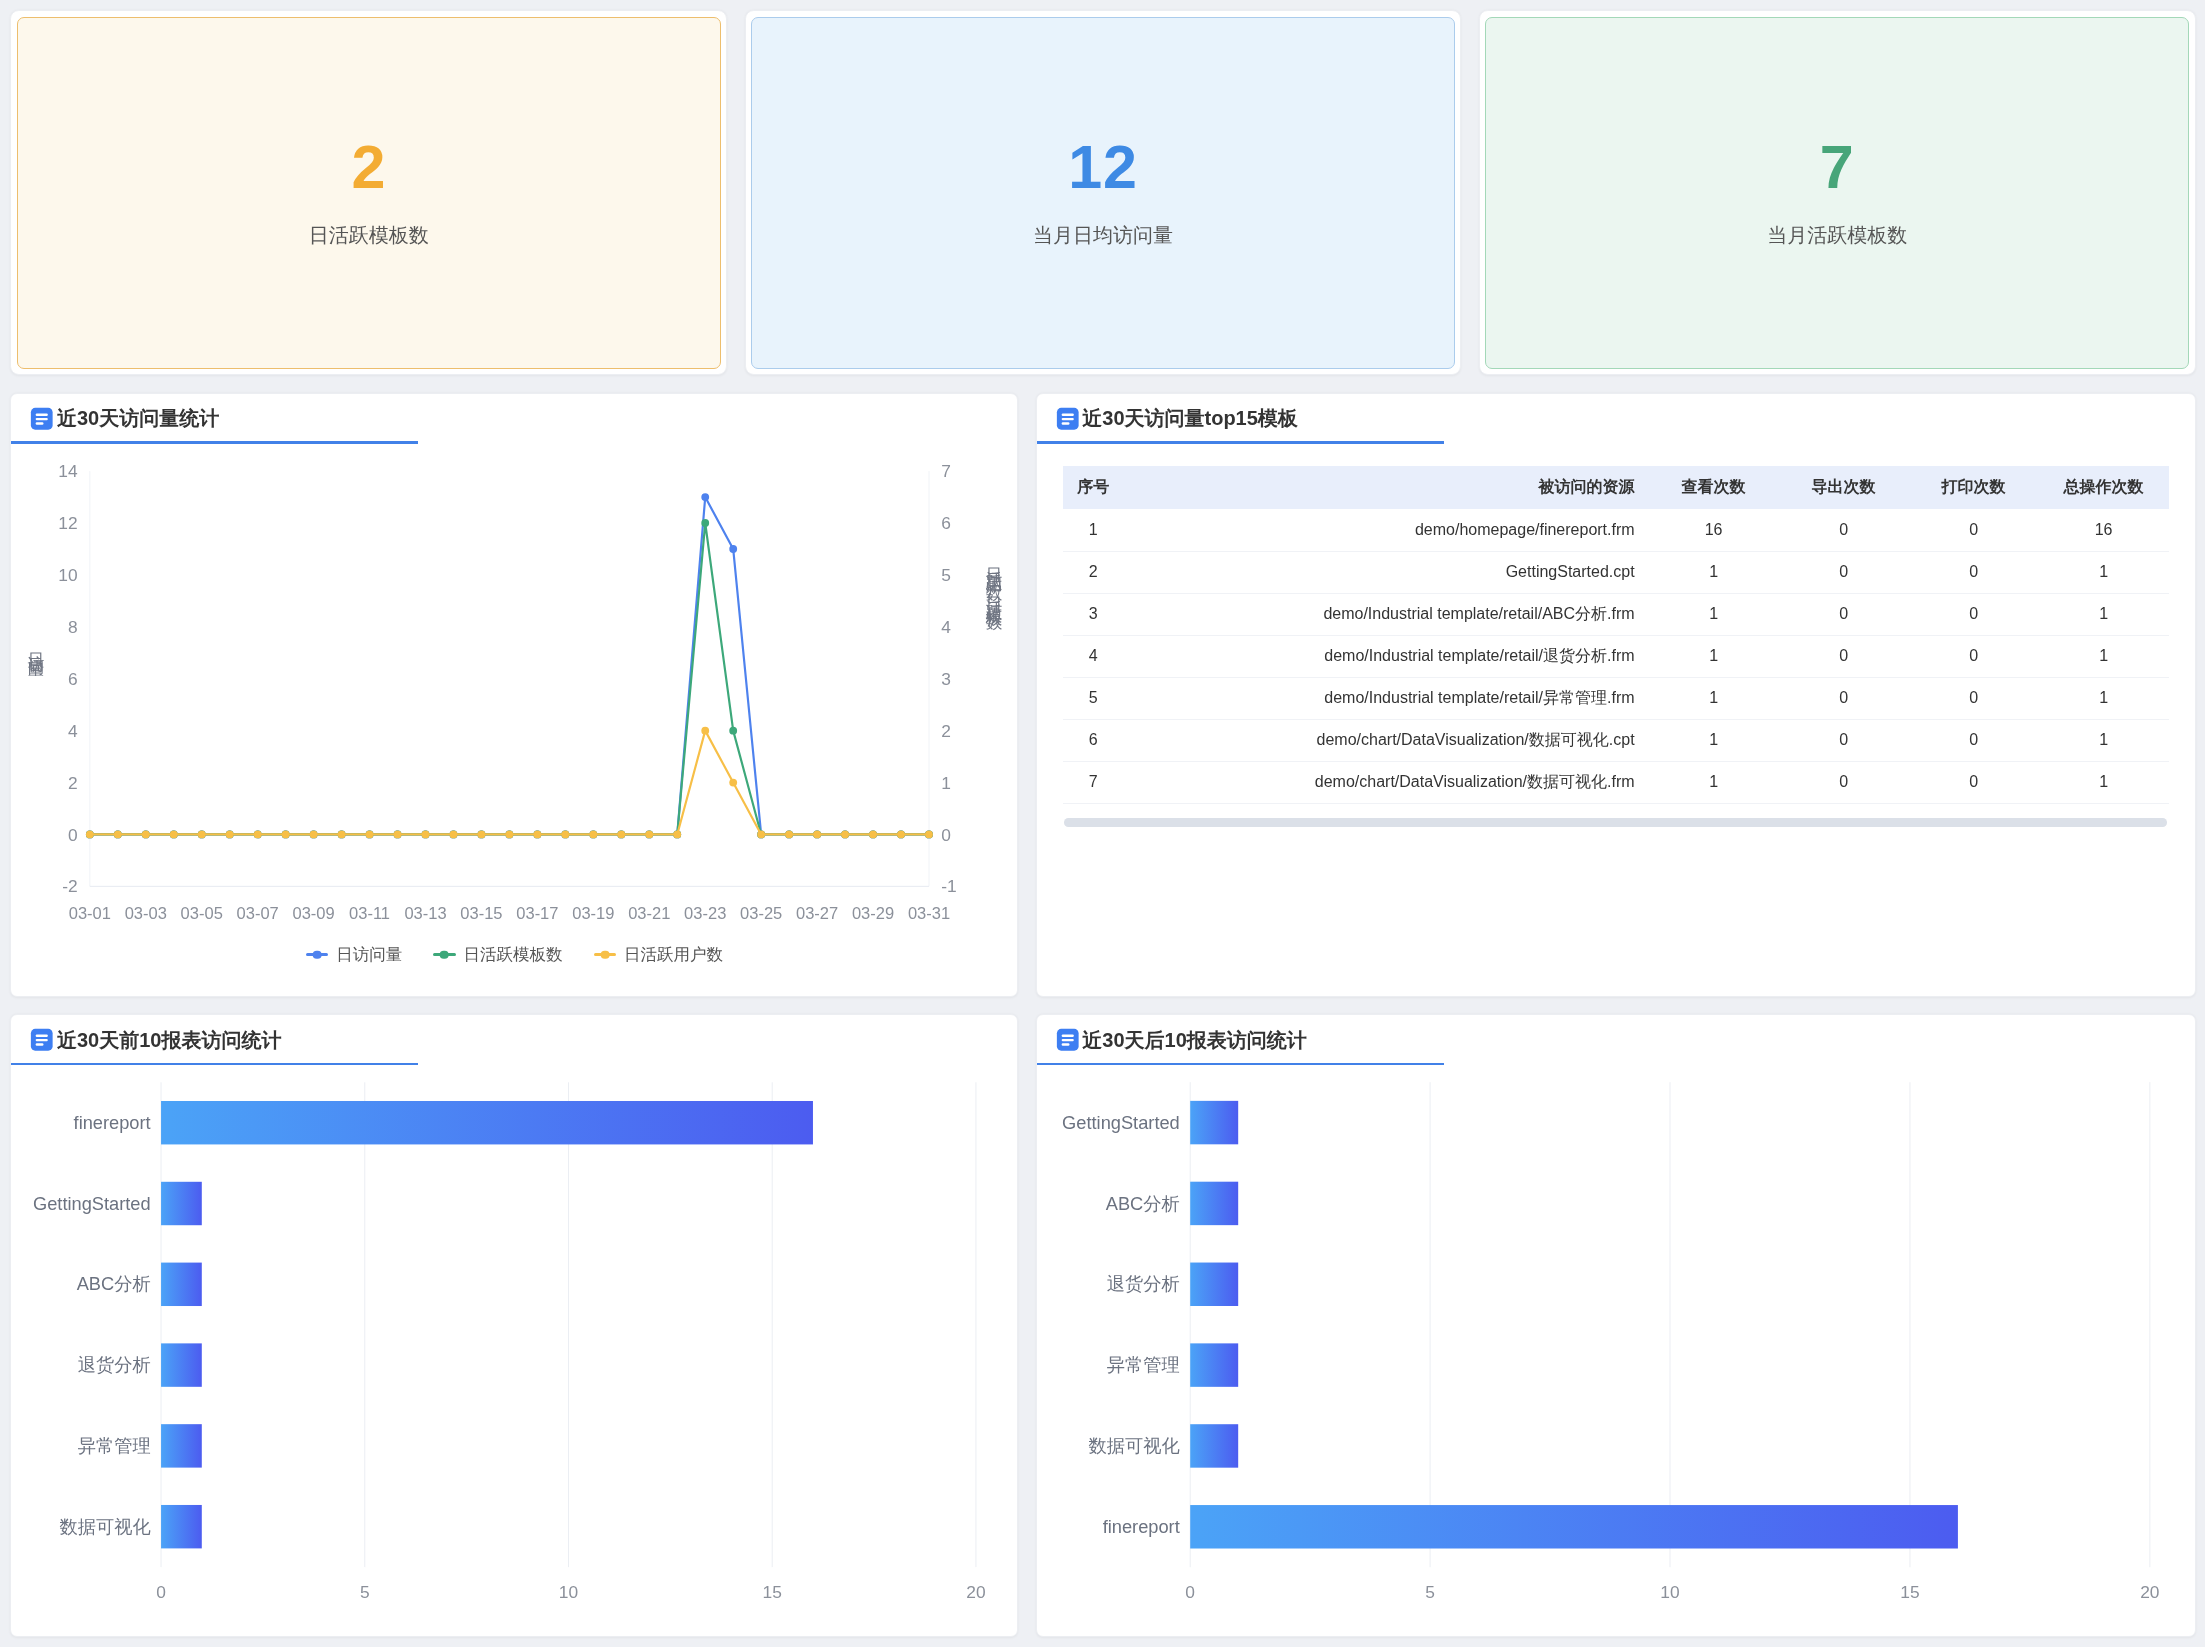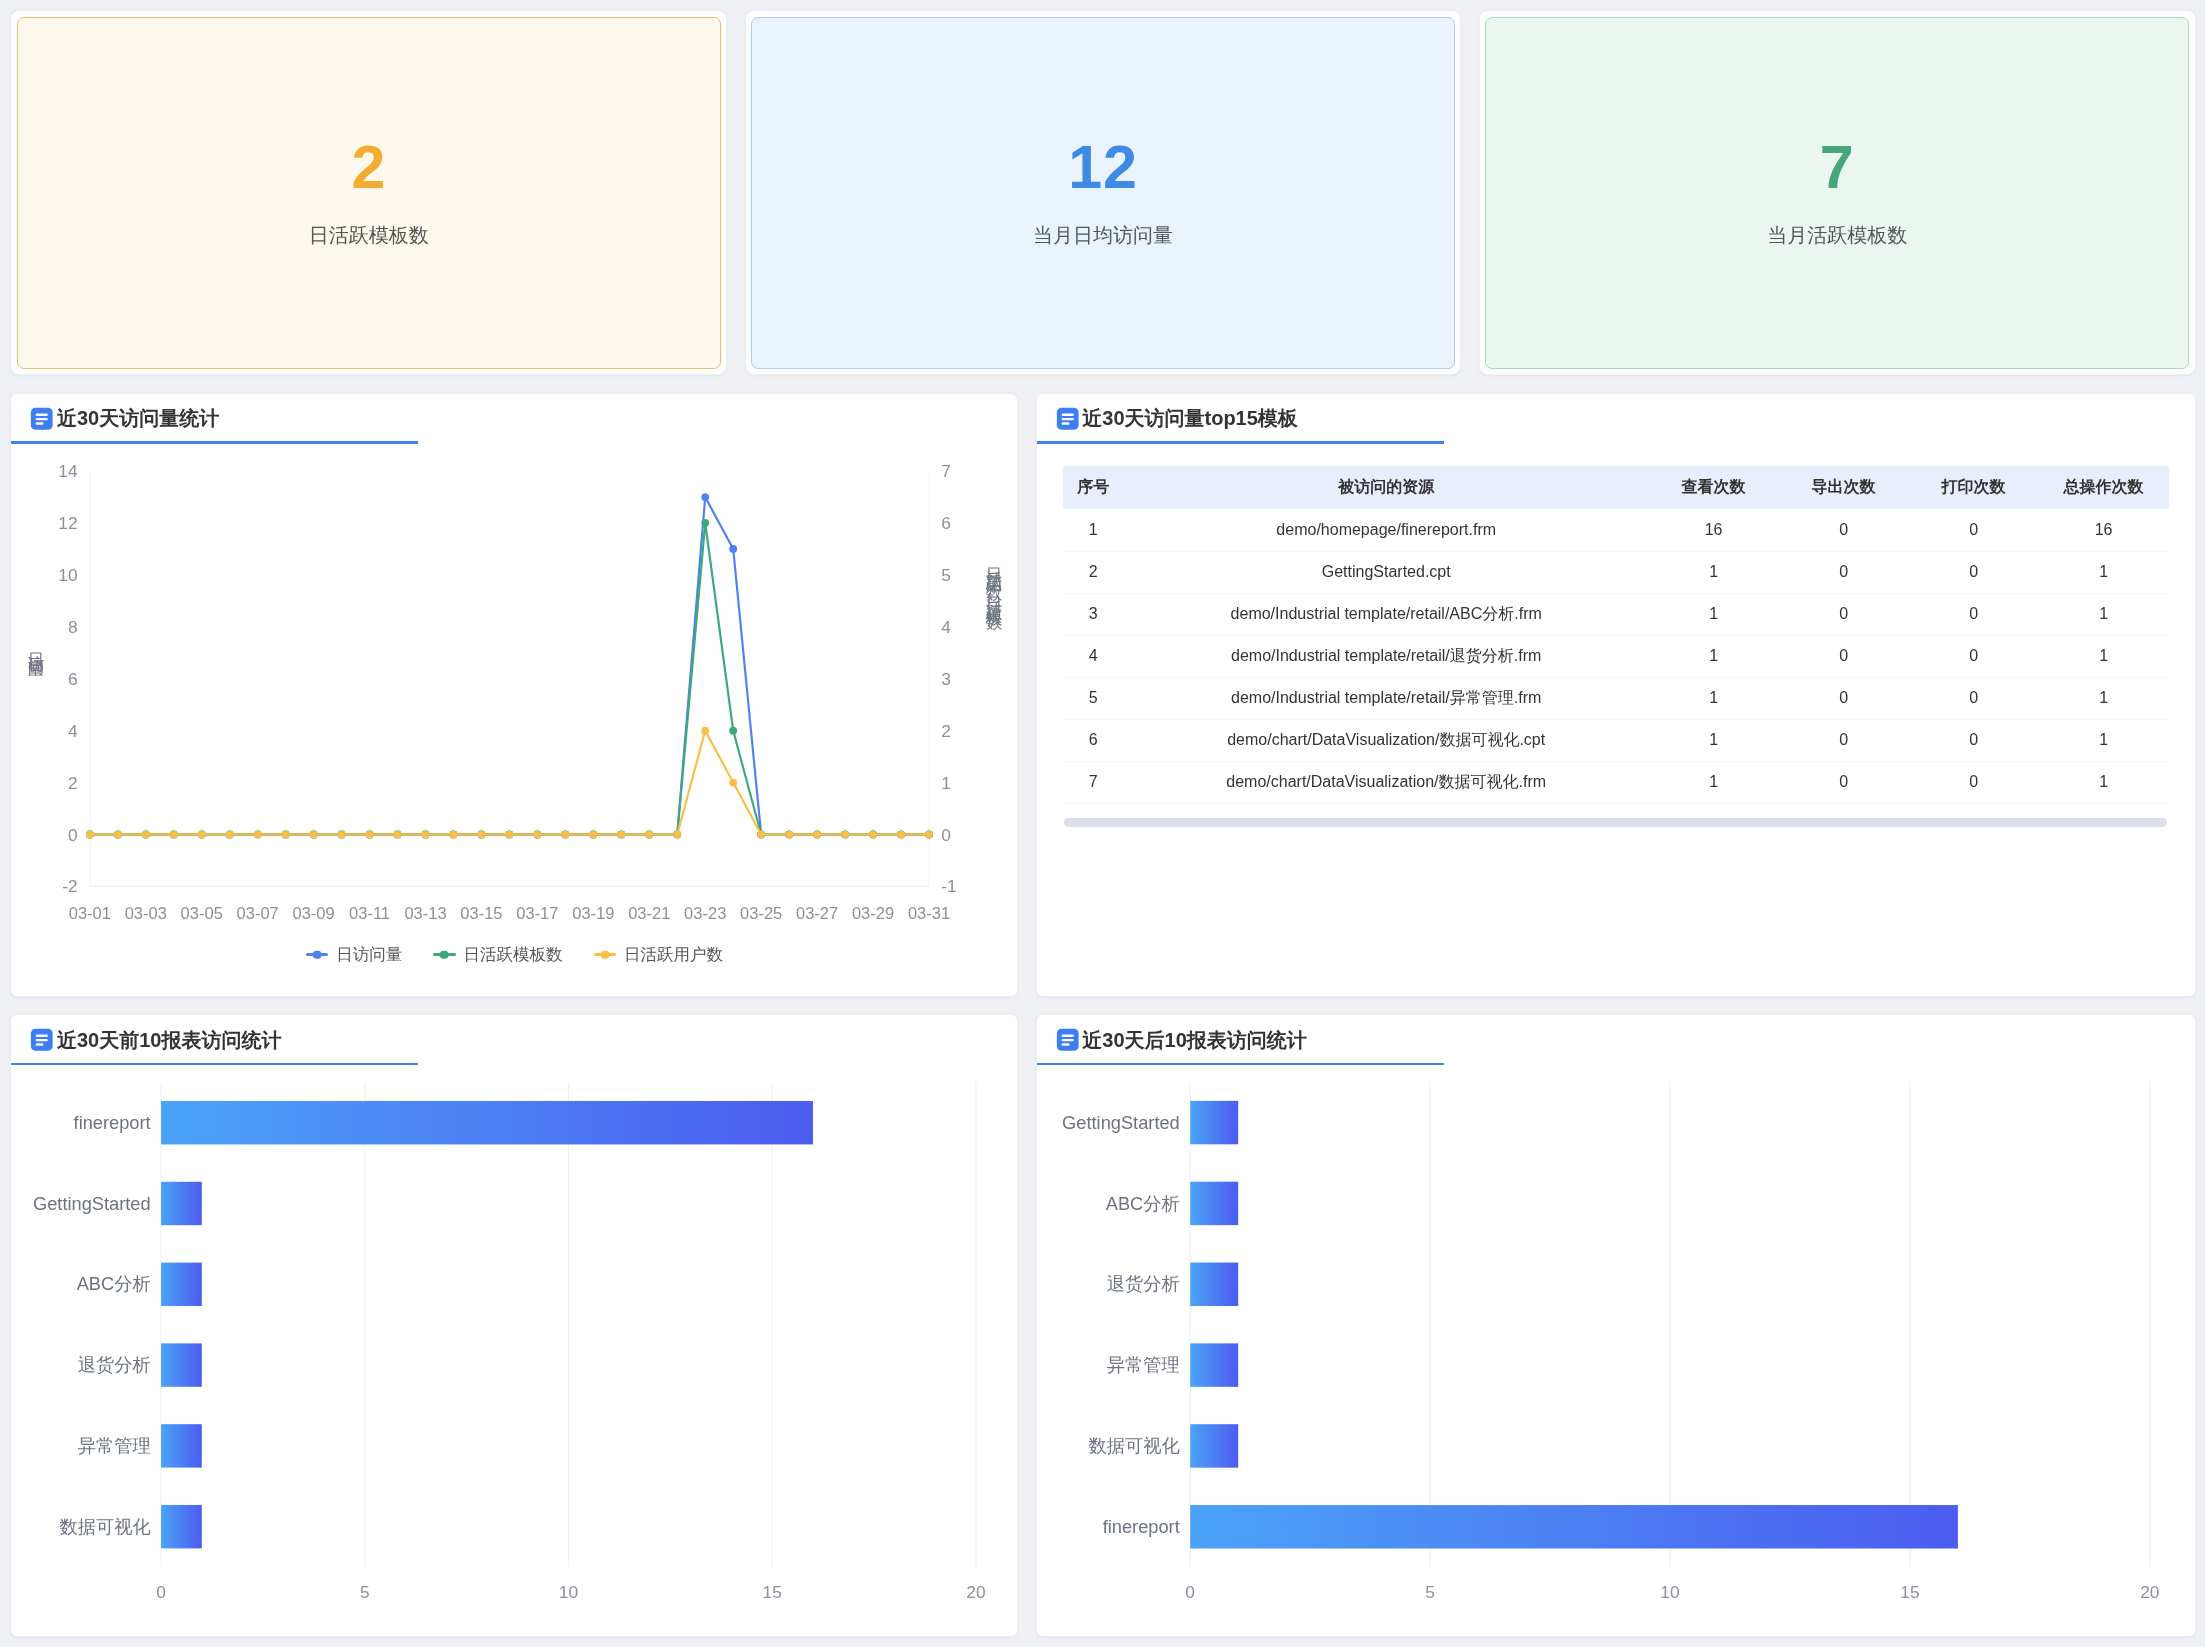--- a/index.html
+++ b/index.html
@@ -34,7 +34,7 @@
   thead th{background:#e8eefb;font-weight:bold;color:#333;height:43px;padding:8.7px 14px}
   tbody td{height:42px;padding:8.7px 14px;border-bottom:0.9px solid #f0f2f6;color:#333;overflow:hidden;white-space:nowrap}
   .c-idx{width:61px;text-align:center}
-  .c-res{text-align:center}
+  .c-res{text-align:right}
   .c-num{width:130px;text-align:center}
   .scrollbar-thumb{height:8.7px;background:#dbe0e8;border-radius:4.3px;margin:14px 1.7px 0}
   .bar-chart-wrap{padding:5.2px 17.4px 0}

